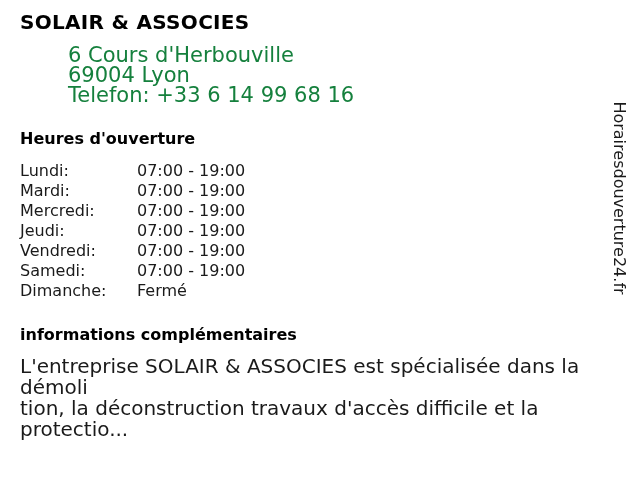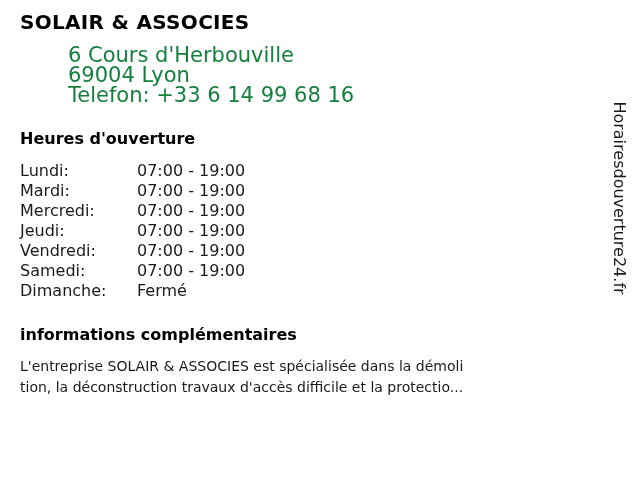--- a/index.html
+++ b/index.html
@@ -50,7 +50,7 @@
   }
   .info-text {
     margin-top: 12px;
-    font-size: 14px;
+    font-size: 20px;
     line-height: 21px;
     color: #1a1a1a;
   }

